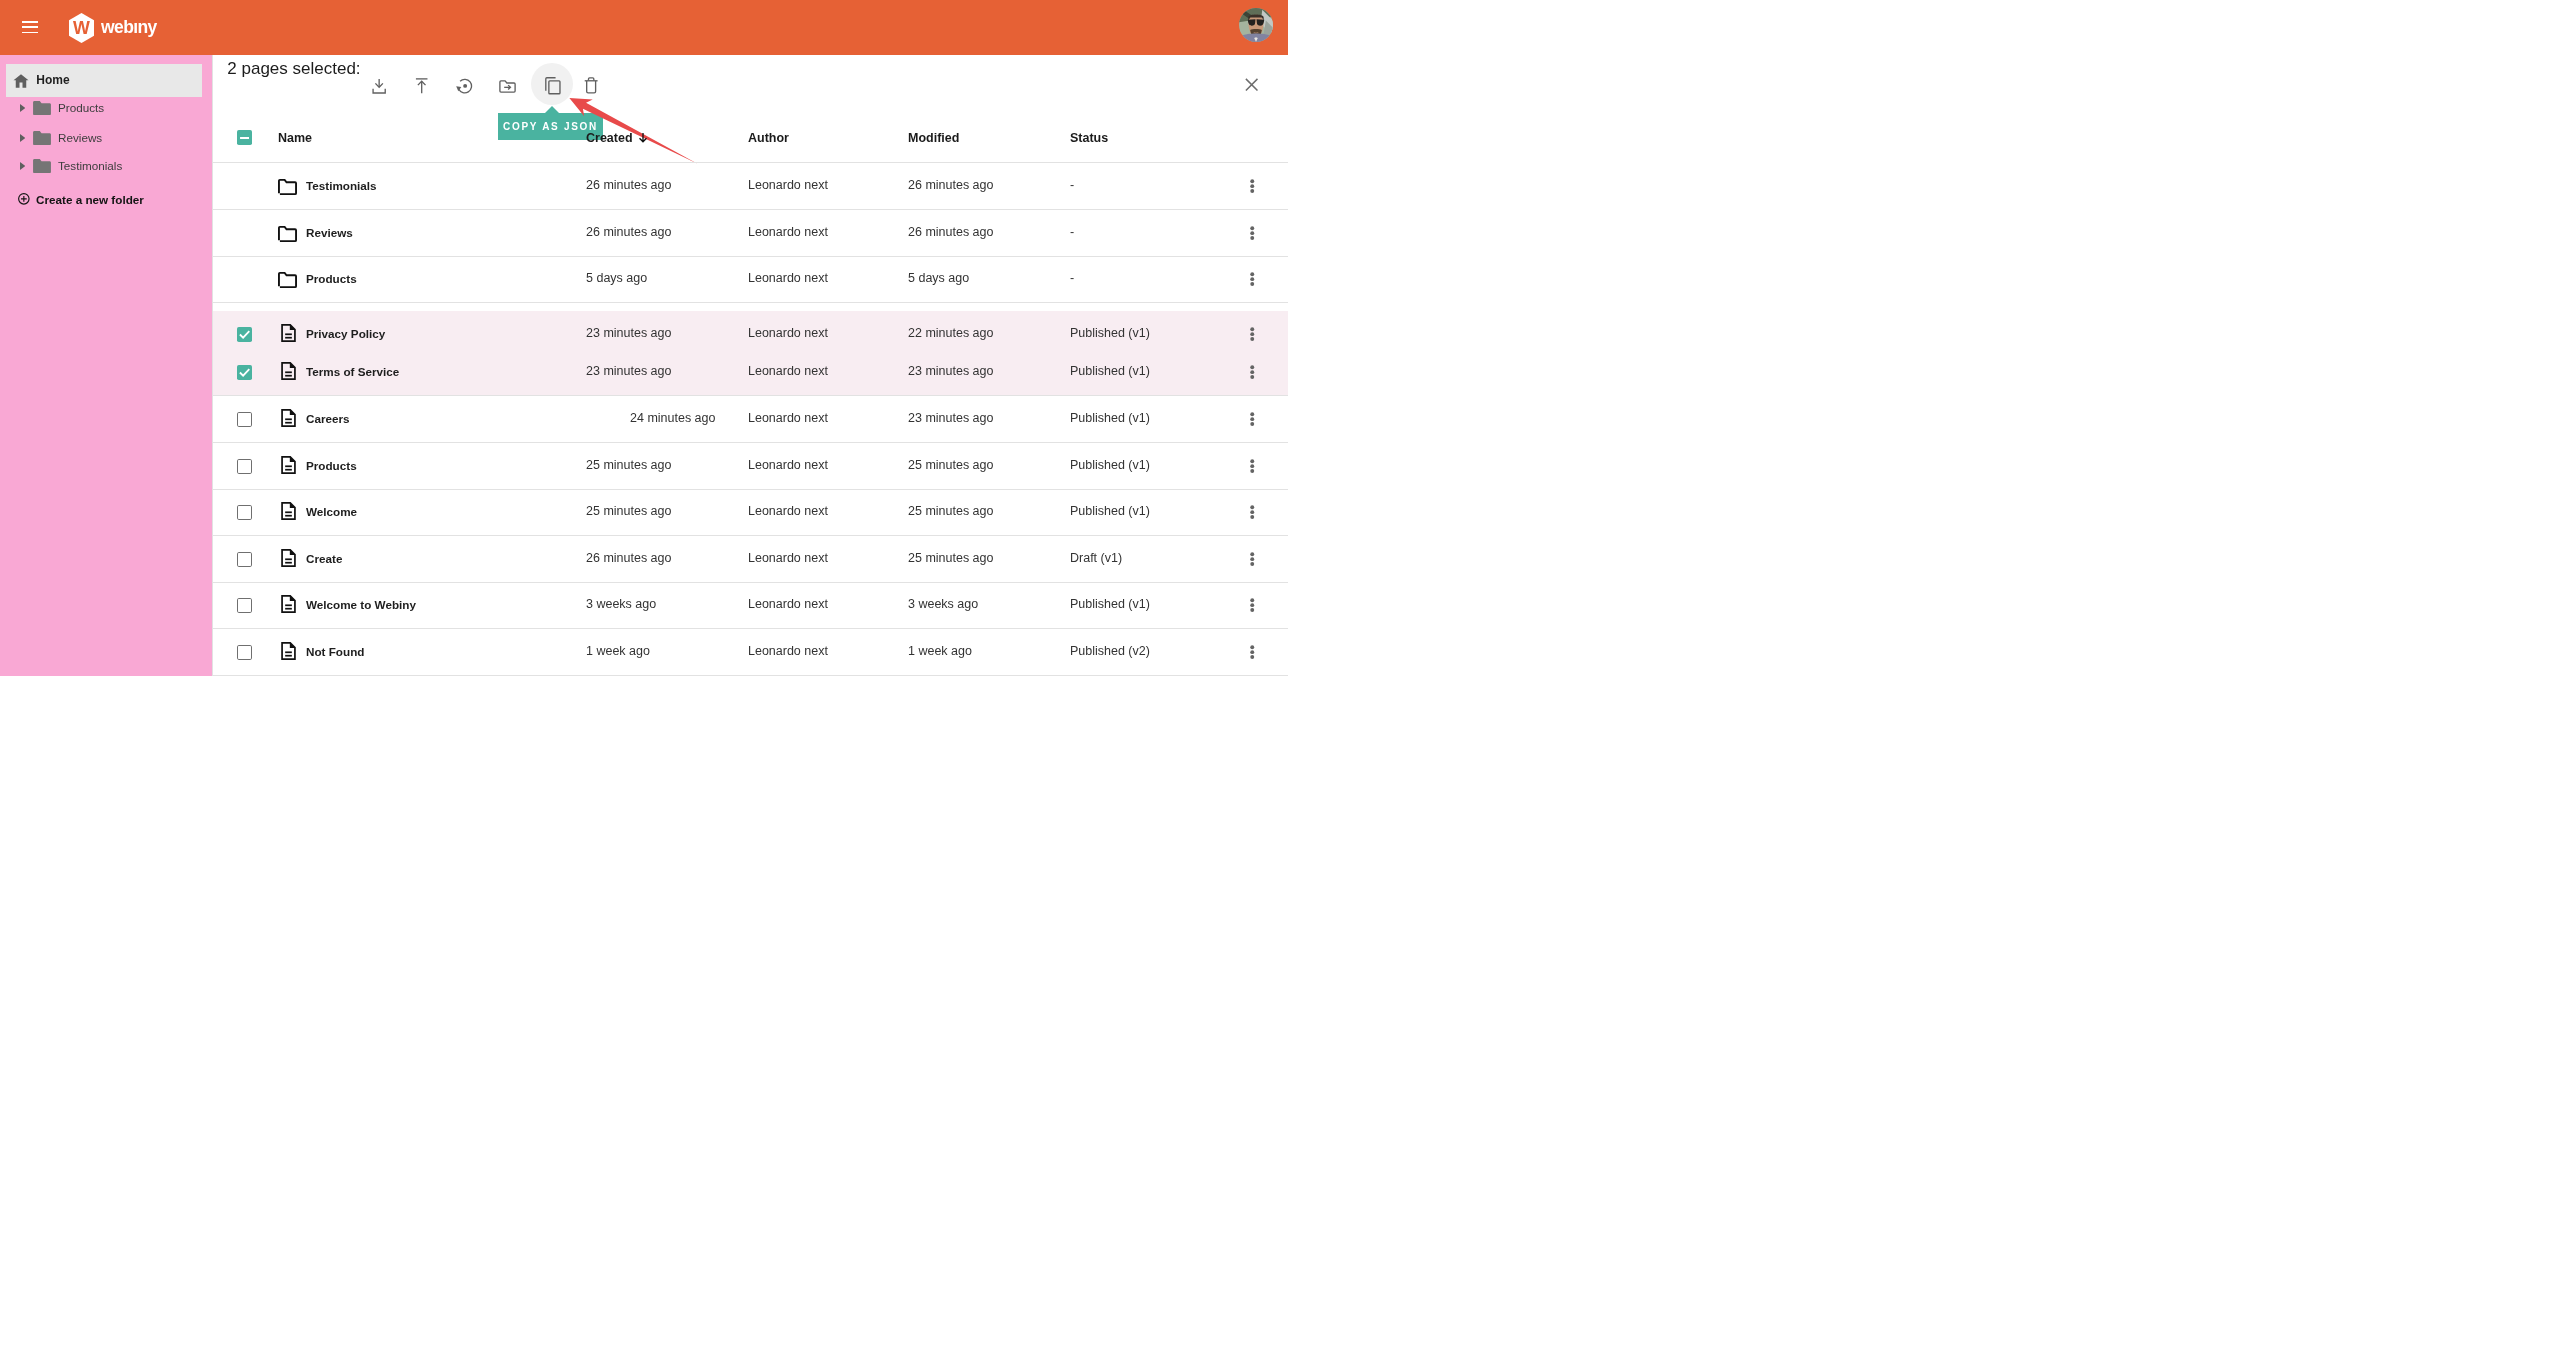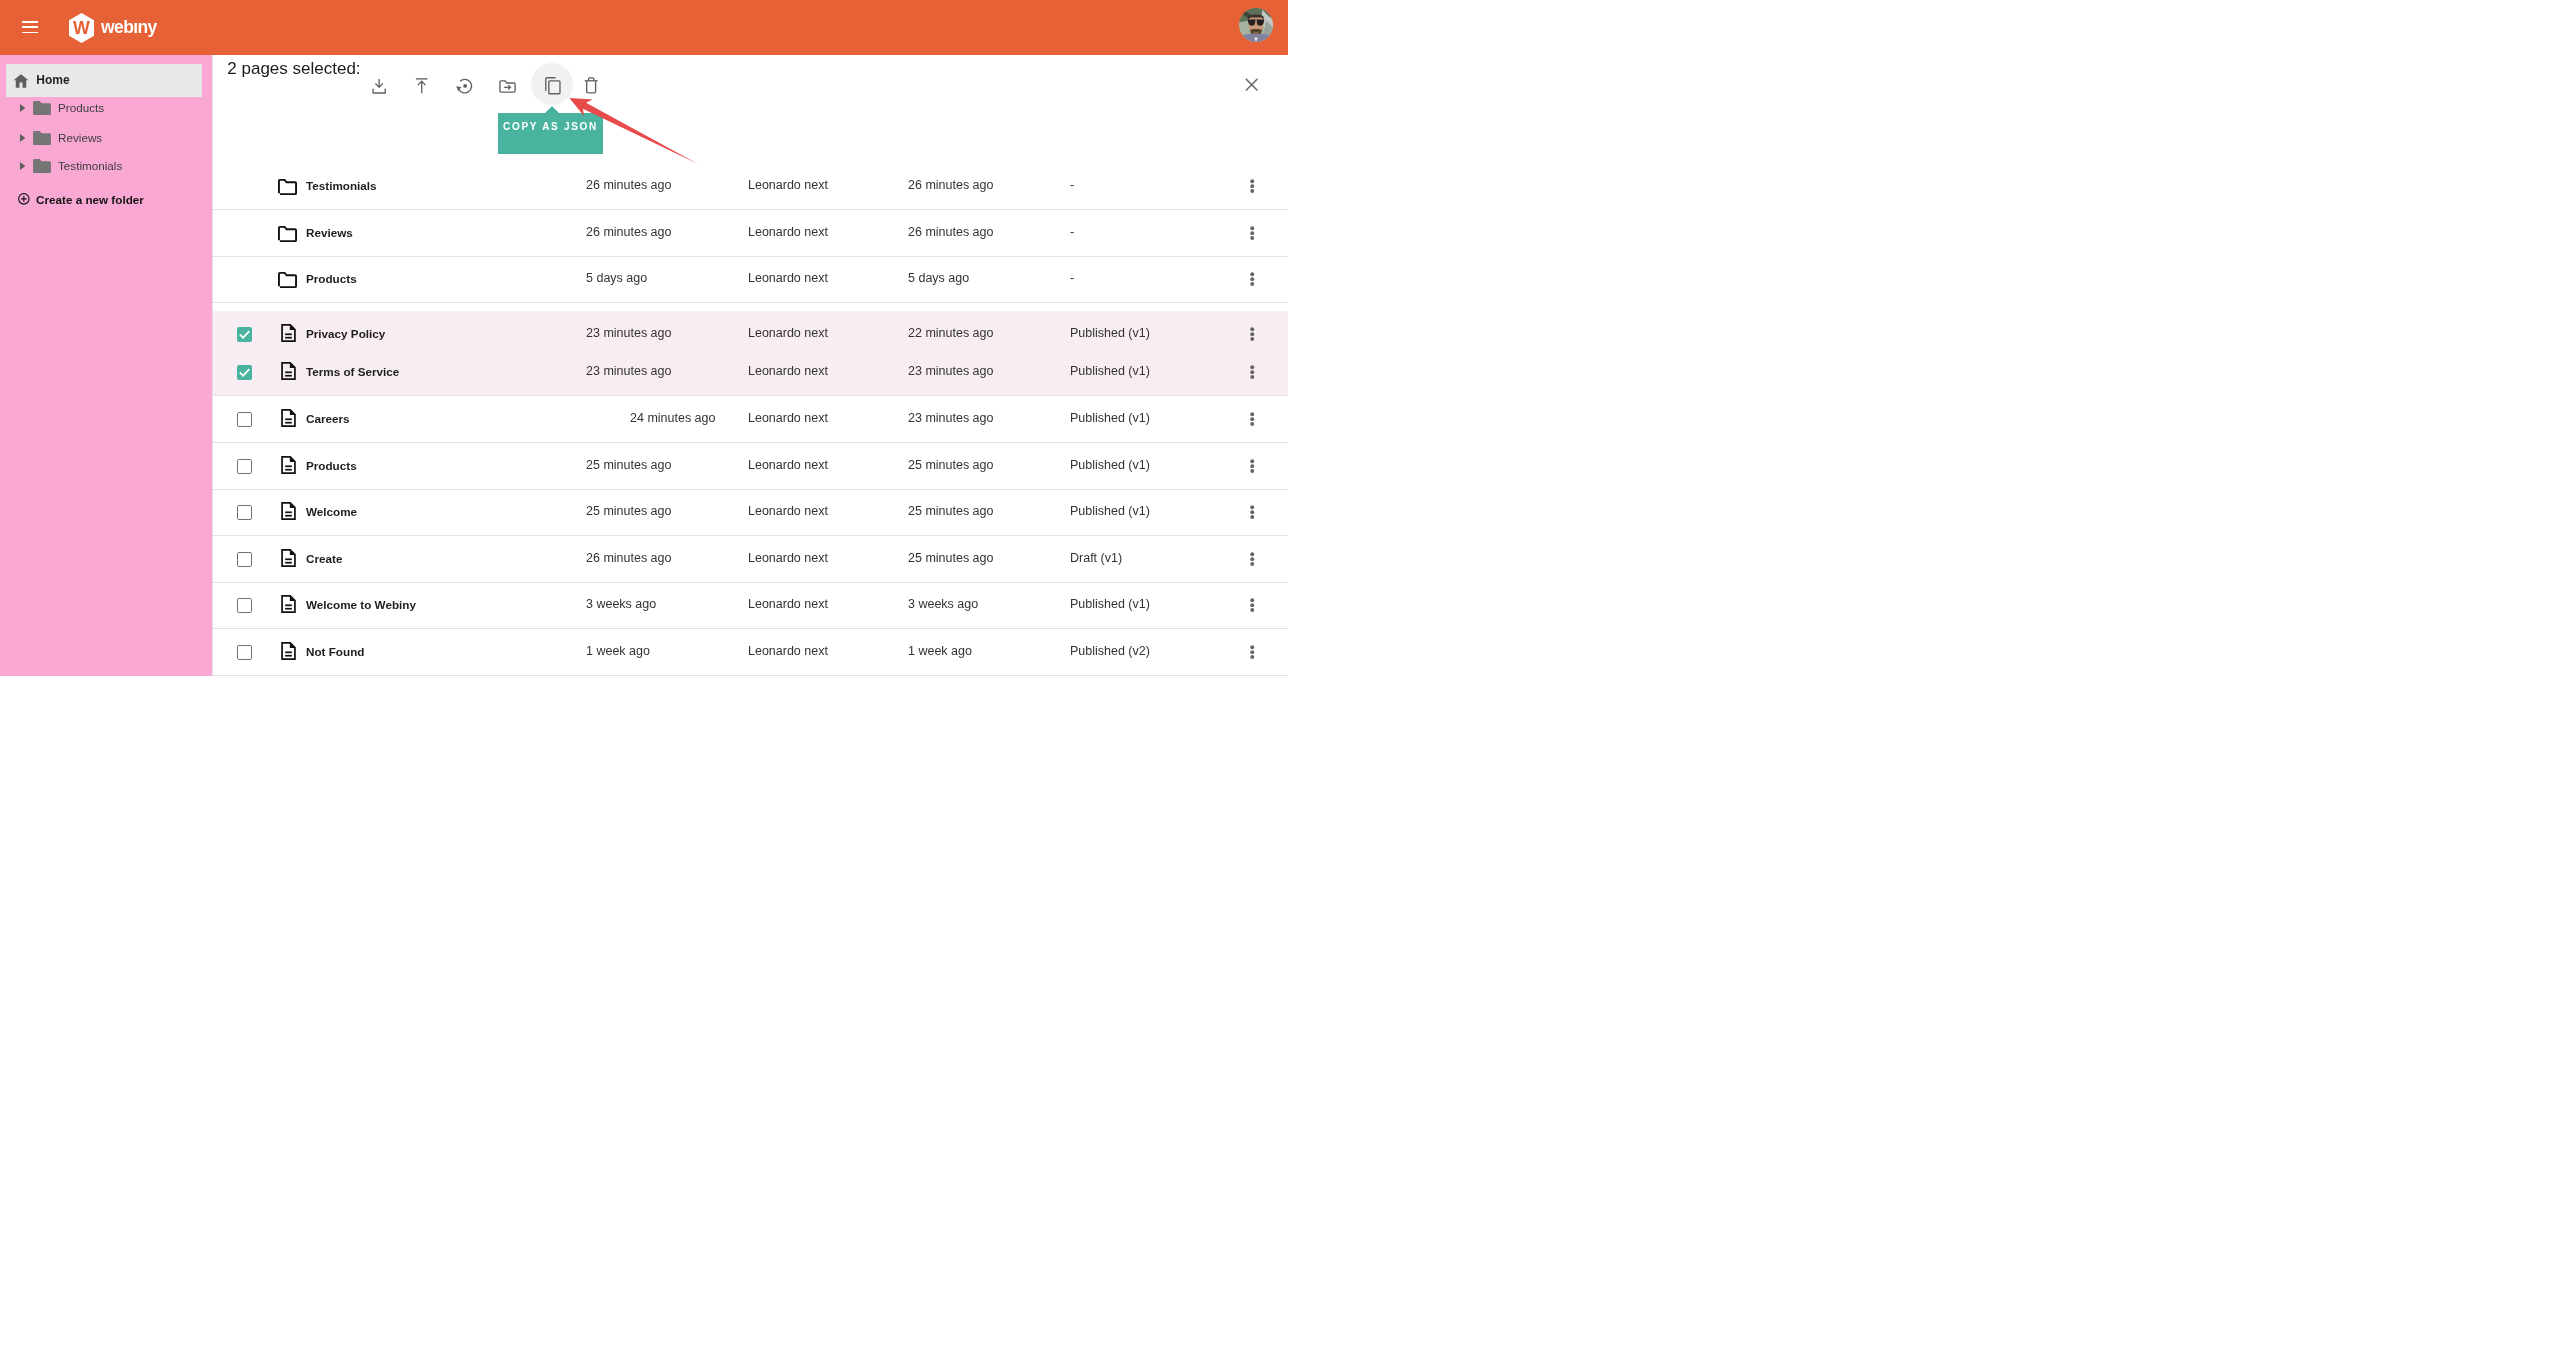--- a/index.html
+++ b/index.html
@@ -27,7 +27,7 @@
 .hovercircle { position:absolute; left:318px; top:8px; width:42px; height:42px; border-radius:50%; background:#f1f1f1; }
 
 
-.tooltip { position:absolute; left:285px; top:58px; width:105px; height:41px; background:#4ab3a0; }
+.tooltip { position:absolute; left:285px; top:58px; width:105px; height:27px; background:#4ab3a0; }
 .tooltip span { position:absolute; width:100%; text-align:center; top:8px; font-size:10px; font-weight:bold; color:#fff; letter-spacing:1.7px; }
 .tooltip .notch { position:absolute; left:47px; top:-7.2px; width:0; height:0;
   border-left:7.2px solid transparent; border-right:7.2px solid transparent; border-bottom:7.2px solid #4ab3a0; }

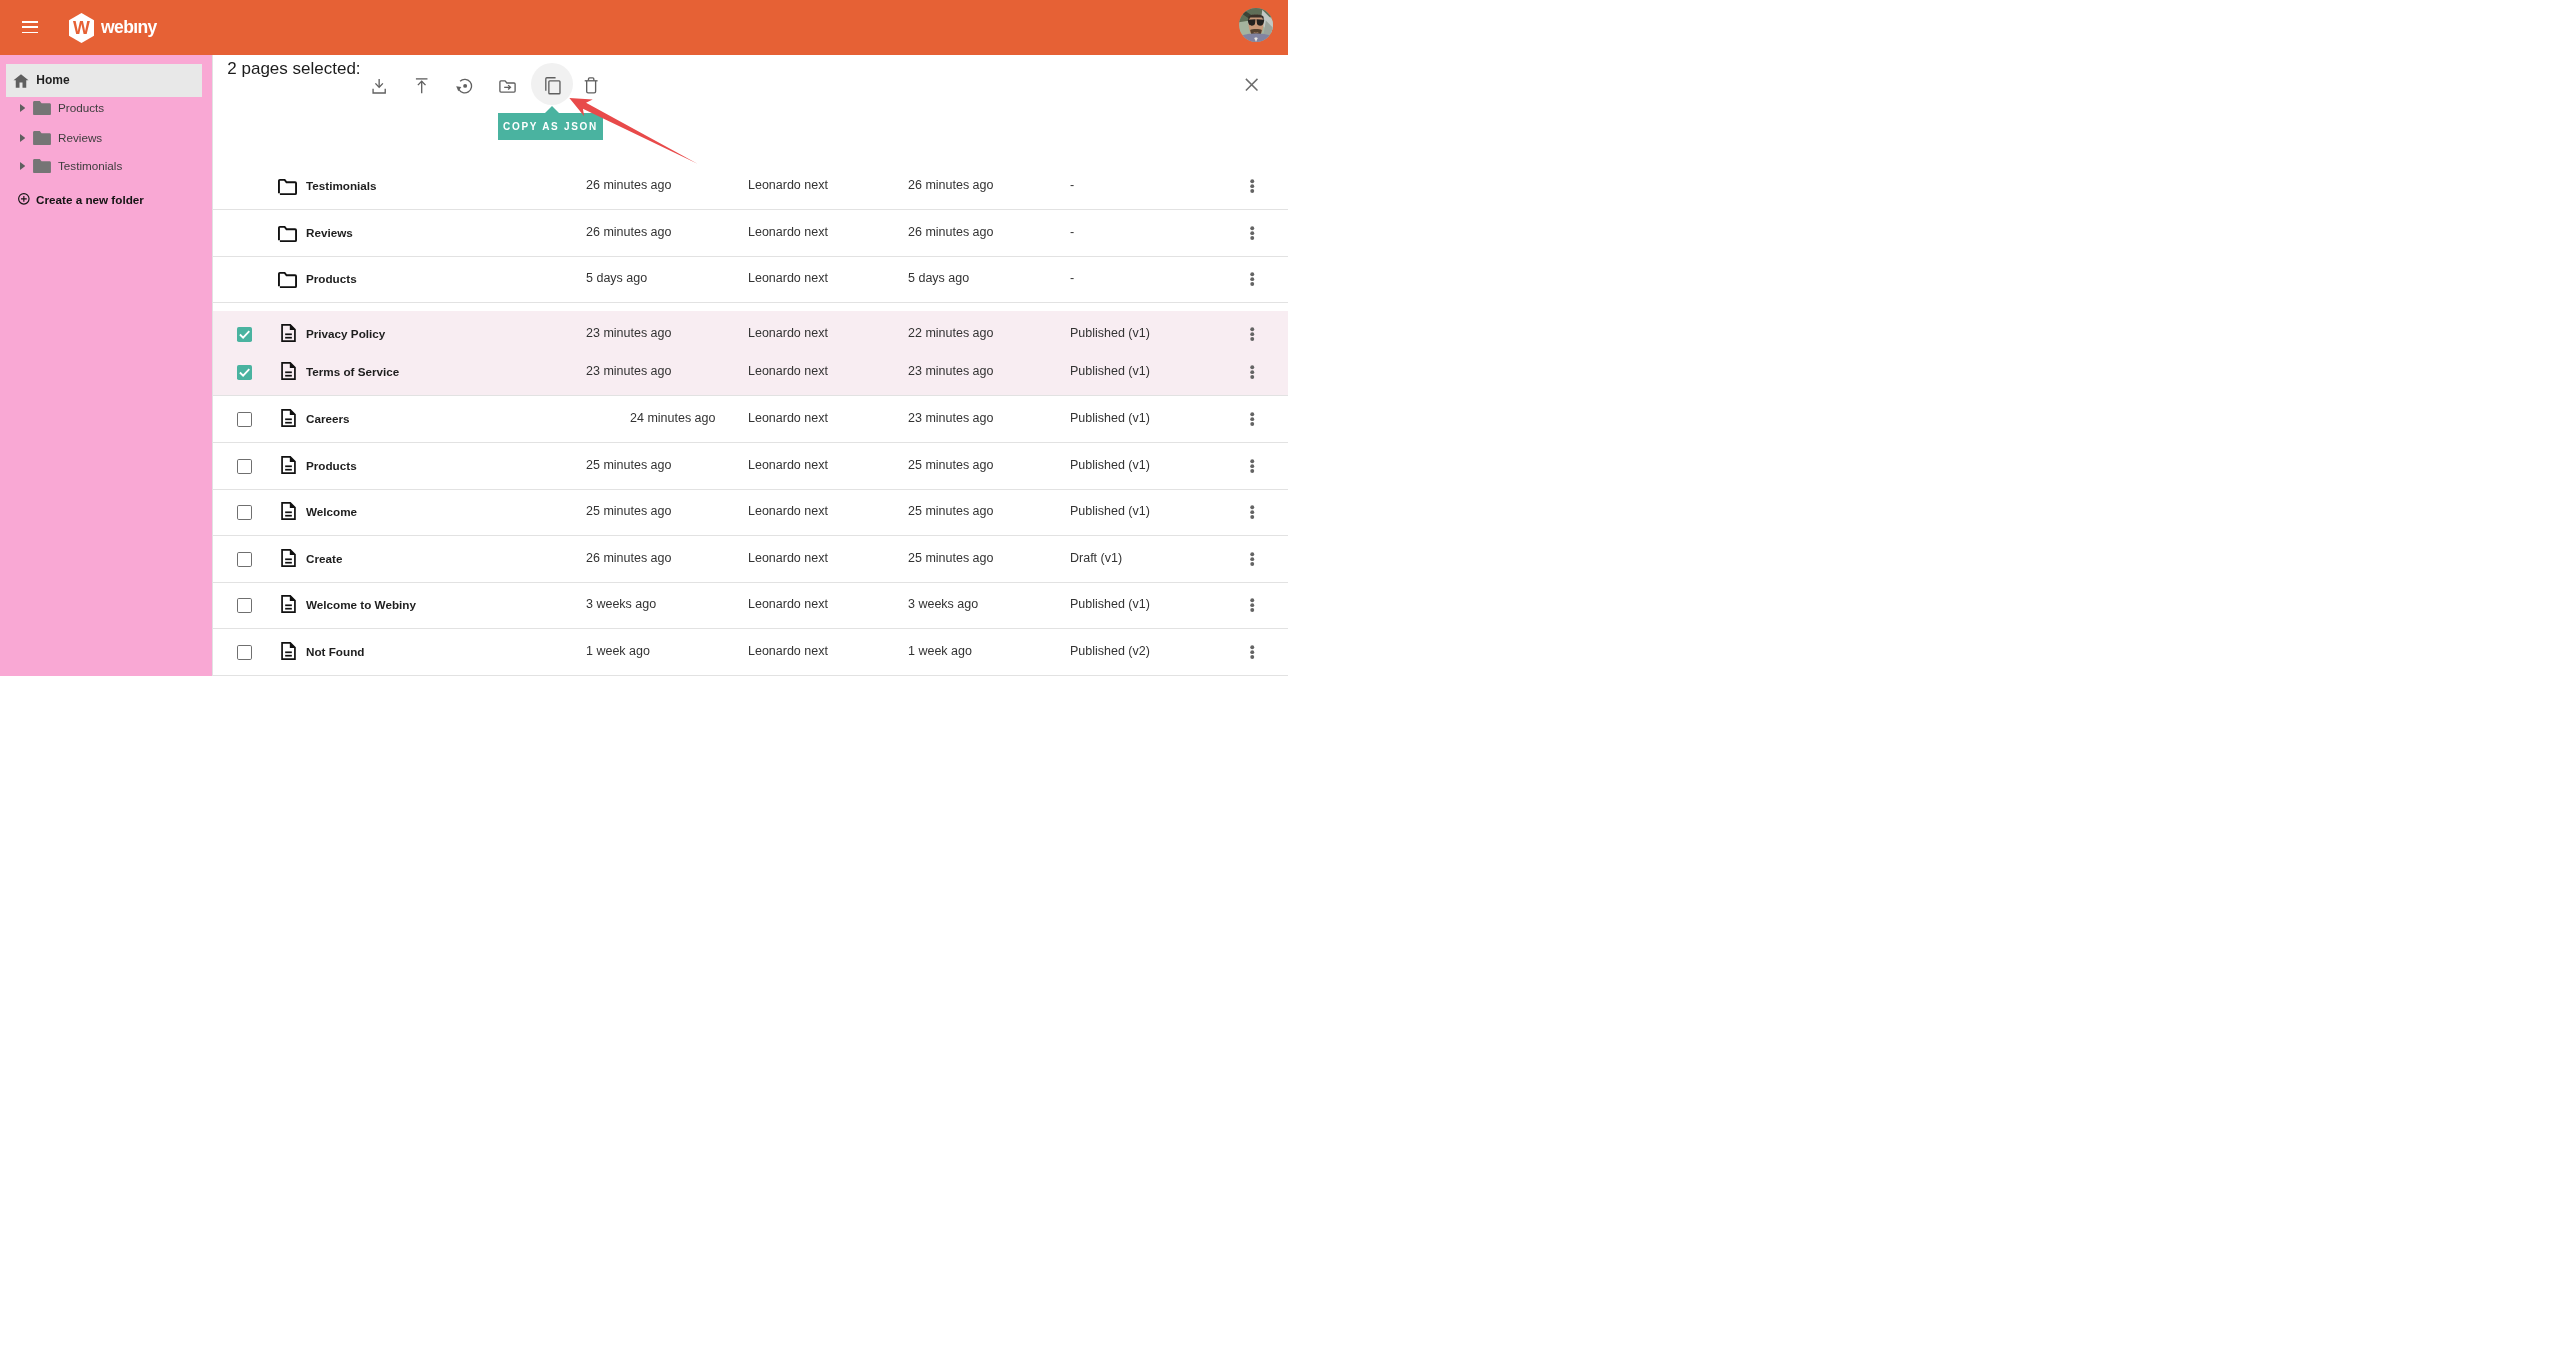--- a/index.html
+++ b/index.html
@@ -168,6 +168,20 @@
     <polygon fill="#e84a4a" points="2.5,4.5 28.65,6.09 21.14,9.78 146,78 17.68,16.54 19.07,24.79"></polygon>
   </svg>
 
+  <div class="thead">
+    <div class="cb on" style="top:17px;"></div>
+    <svg class="abs" style="left:27px; top:24px;" width="9.4" height="2.3" viewBox="0 0 10.5 2.6">
+        <rect width="10.5" height="2.6" fill="#fff"></rect>
+      </svg>
+    <div class="th" style="left:65px;">Name</div>
+    <div class="th" style="left:373px;">Created</div>
+    <svg class="abs" style="left:424px; top:18px;" width="12" height="13" viewBox="0 0 24 24" fill="none" stroke="#111" stroke-width="2.7">
+        <path d="M12 3 V20 M5 13.5 L12 20.5 L19 13.5"></path>
+      </svg>
+    <div class="th" style="left:535px;">Author</div>
+    <div class="th" style="left:695px;">Modified</div>
+    <div class="th" style="left:857px;">Status</div>
+  </div>
 
   <div class="row" style="top:108px;">
       <svg class="icon20" style="left:65px; top:15.2px;" width="18" height="15.2" viewBox="0 0 20 17" fill="none" stroke="#111" stroke-width="2">

